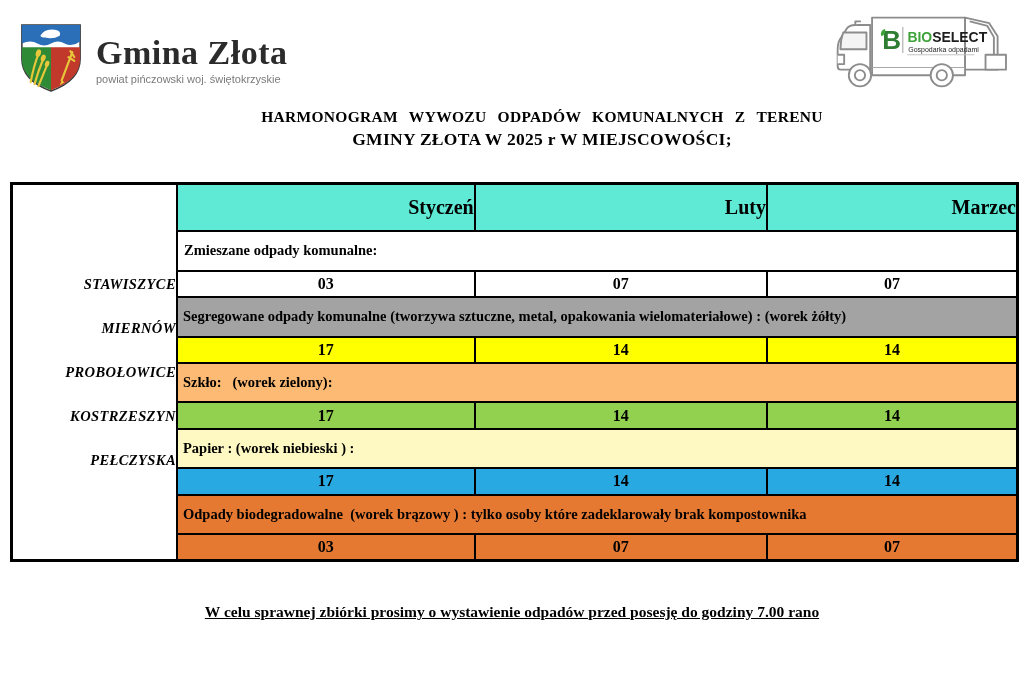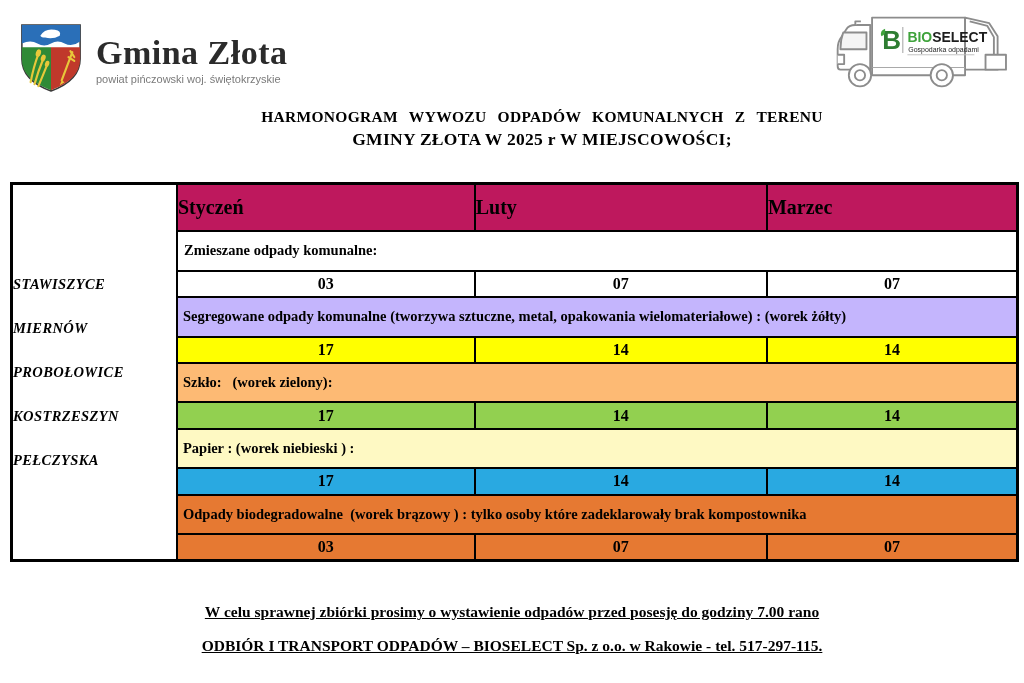--- a/index.html
+++ b/index.html
@@ -31,7 +31,7 @@
   table.schedule { border-width:3px; }
   col.c-loc { width:16.45%; } col.c-m1 { width:29.6%; } col.c-m2 { width:29.05%; } col.c-m3 { width:24.9%; }
 
-  tr.r-head th { height:38px; font-size:20px; font-weight:bold; text-align:left; background:#be185d; }
+  tr.r-head th { height:38px; font-size:20px; font-weight:bold; text-align:right; background:#5eead4; }
   tr.r-label td { height:32px; font-size:14.5px; font-weight:bold; text-align:left; padding-left:5px; white-space:pre-wrap; }
   tr.r-val td { height:21px; font-size:16px; font-weight:bold; text-align:center; }
 

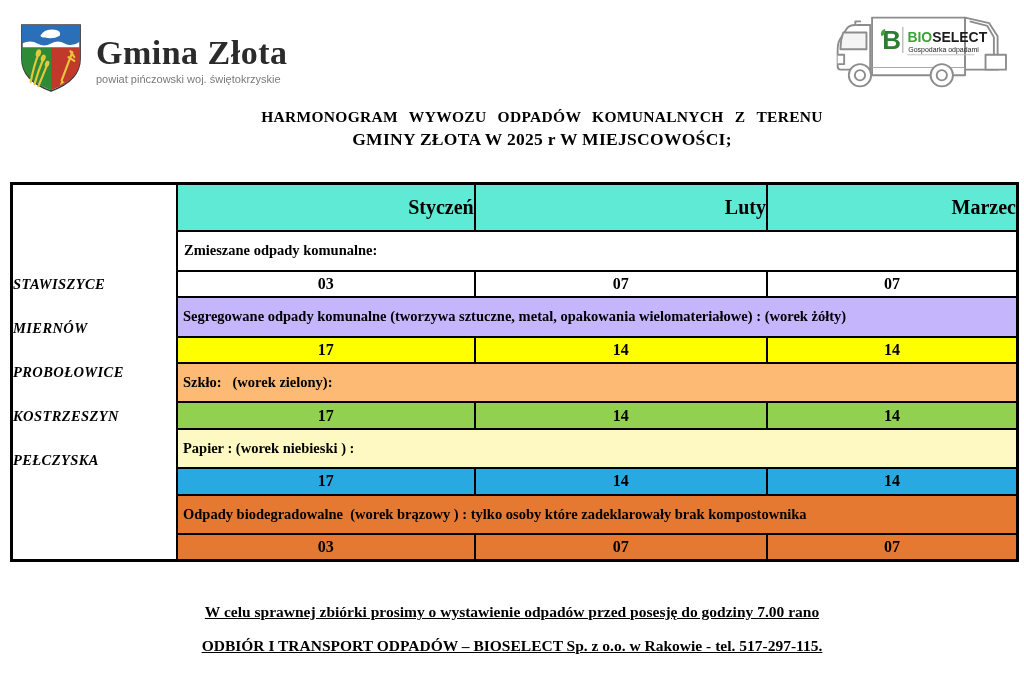--- a/index.html
+++ b/index.html
@@ -36,7 +36,7 @@
   tr.r-val td { height:21px; font-size:16px; font-weight:bold; text-align:center; }
 
   td.loc-cell { background:#fff; vertical-align:middle; }
-  .loc-stack { display:flex; flex-direction:column; justify-content:center; align-items:flex-start; gap:27px; height:100%; }
+  .loc-stack { display:flex; flex-direction:column; justify-content:center; align-items:flex-end; gap:27px; height:100%; }
   .loc-name { font-size:14.5px; font-weight:bold; font-style:italic; letter-spacing:0.4px; }
 
   

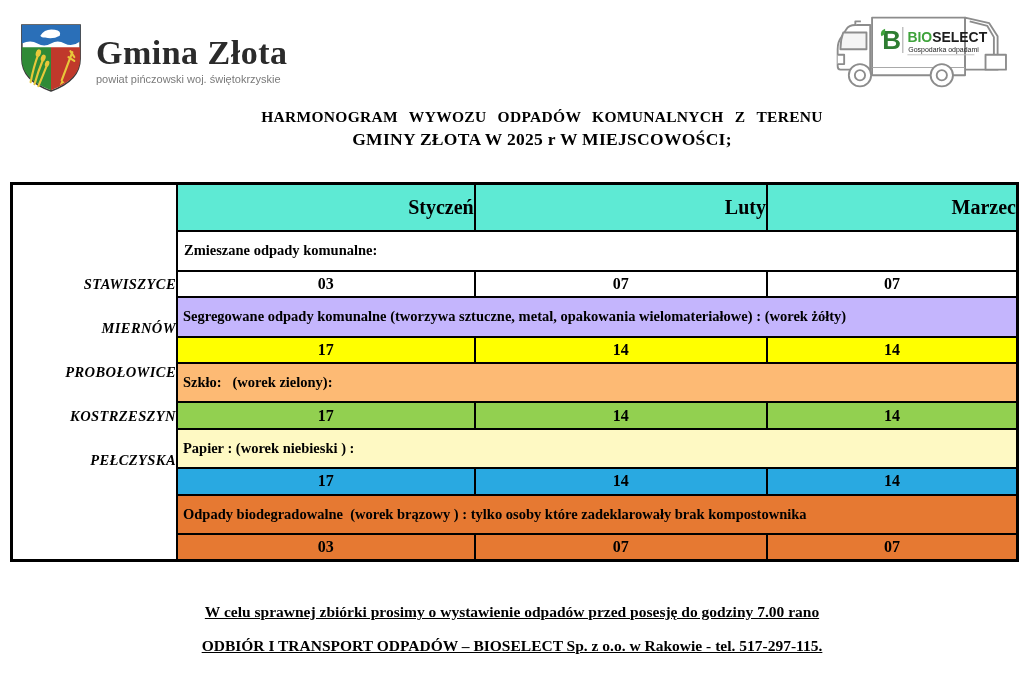--- a/index.html
+++ b/index.html
@@ -147,7 +147,7 @@
     </tr>
 
     <tr class="r-label">
-          <td colspan="3" style="background-color: #c4b5fd;">Segregowane odpady komunalne (tworzywa sztuczne, metal, opakowania wielomateriałowe) : (worek żółty)</td>
+          <td colspan="3" style="background-color: #a3a3a3;">Segregowane odpady komunalne (tworzywa sztuczne, metal, opakowania wielomateriałowe) : (worek żółty)</td>
         </tr>
     <tr class="r-val">
       <td style="background-color: rgb(255, 255, 0);">17</td>

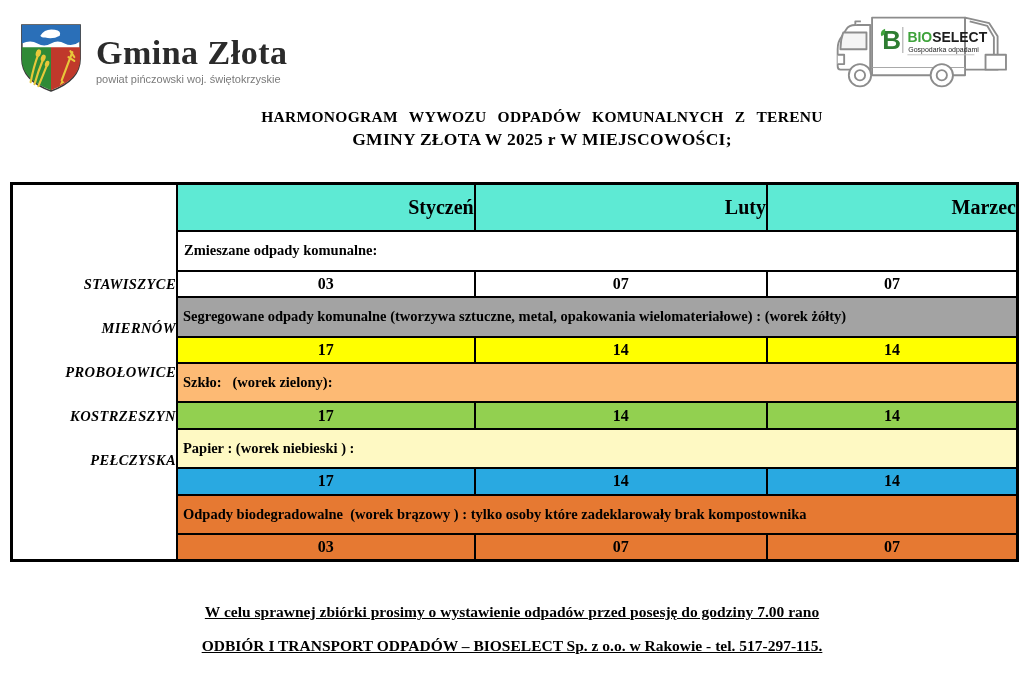--- a/index.html
+++ b/index.html
@@ -185,7 +185,6 @@
     </table>
 
   <div class="footer-line footer-1">W celu sprawnej zbiórki prosimy o wystawienie odpadów przed posesję do godziny 7.00 rano</div>
-  <div class="footer-line footer-2">ODBIÓR I TRANSPORT ODPADÓW –  BIOSELECT Sp. z o.o. w Rakowie - tel. 517-297-115.</div>
 
 </div>
 

